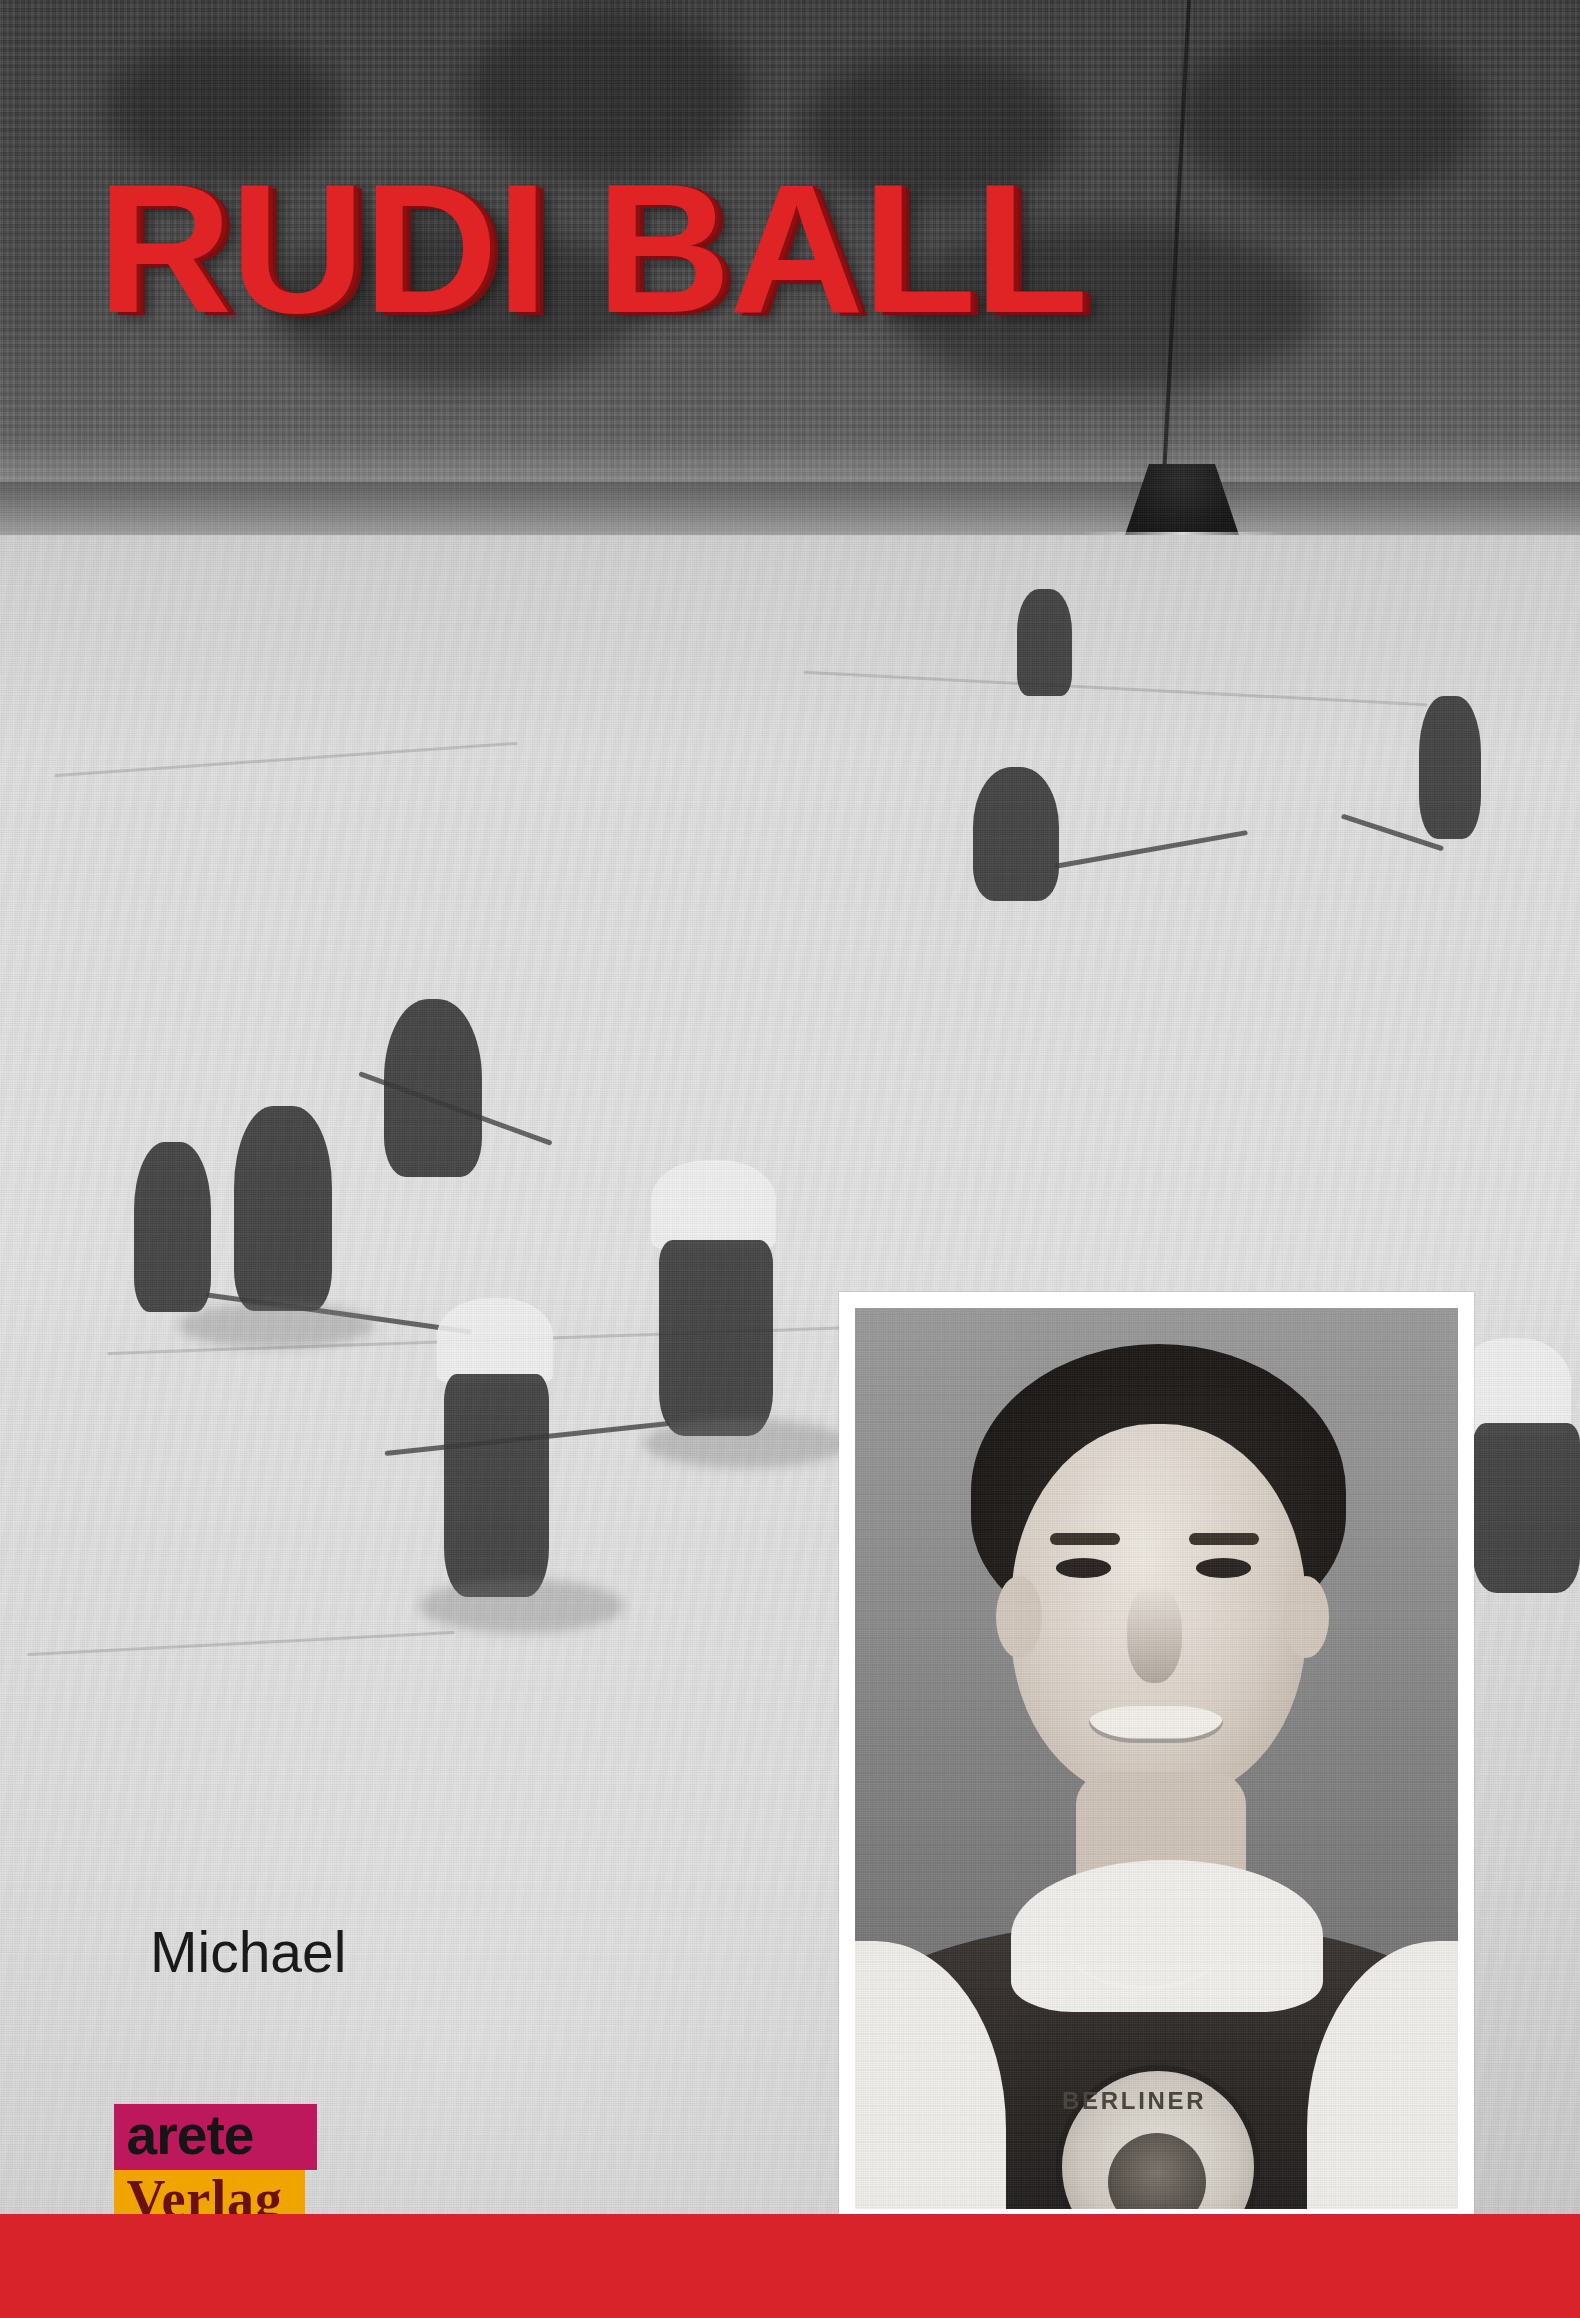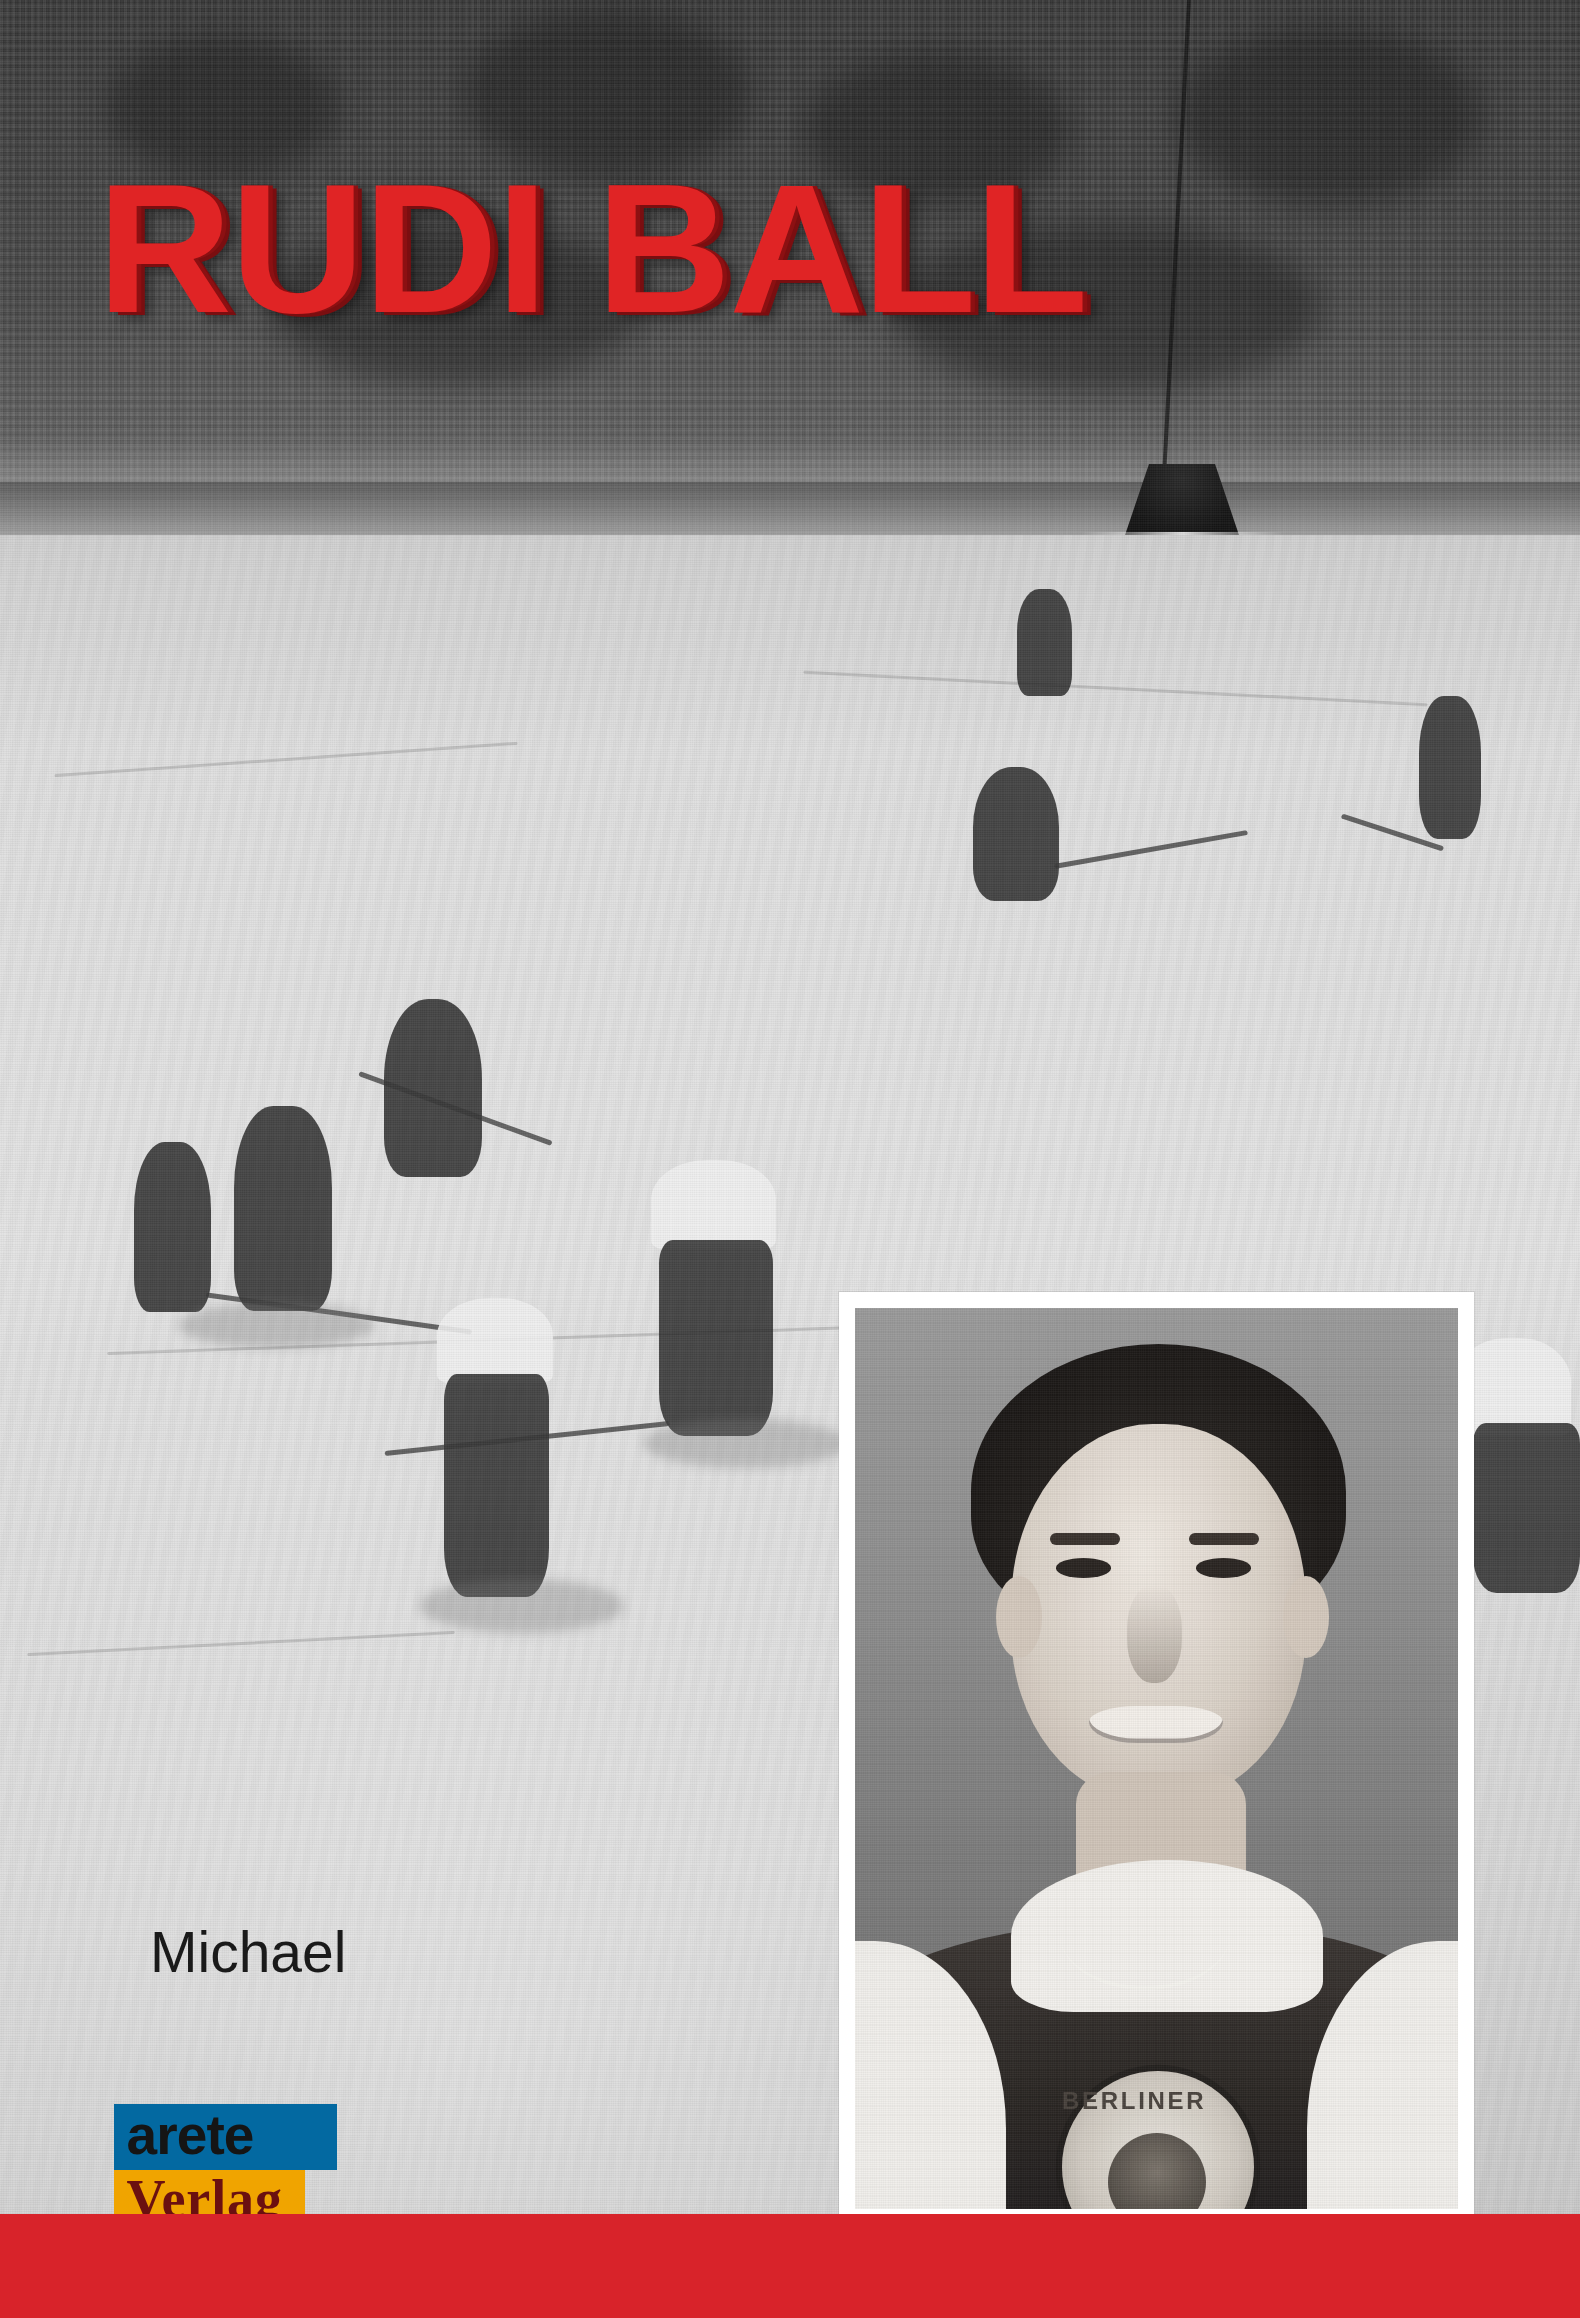--- a/index.html
+++ b/index.html
@@ -179,7 +179,7 @@
     width: 203px;
   }
   .logo-arete {
-    background: #0369a1;
+    background: #be185d;
     color: #151515;
     font-size: 55px;
     font-weight: bold;
@@ -187,7 +187,7 @@
     padding: 3.6px 0 7.1px 12.5px;
     line-height: 1;
     box-sizing: border-box;
-    width: 223px;
+    width: 203px;
   }
   .logo-verlag {
     background: #f0a400;

